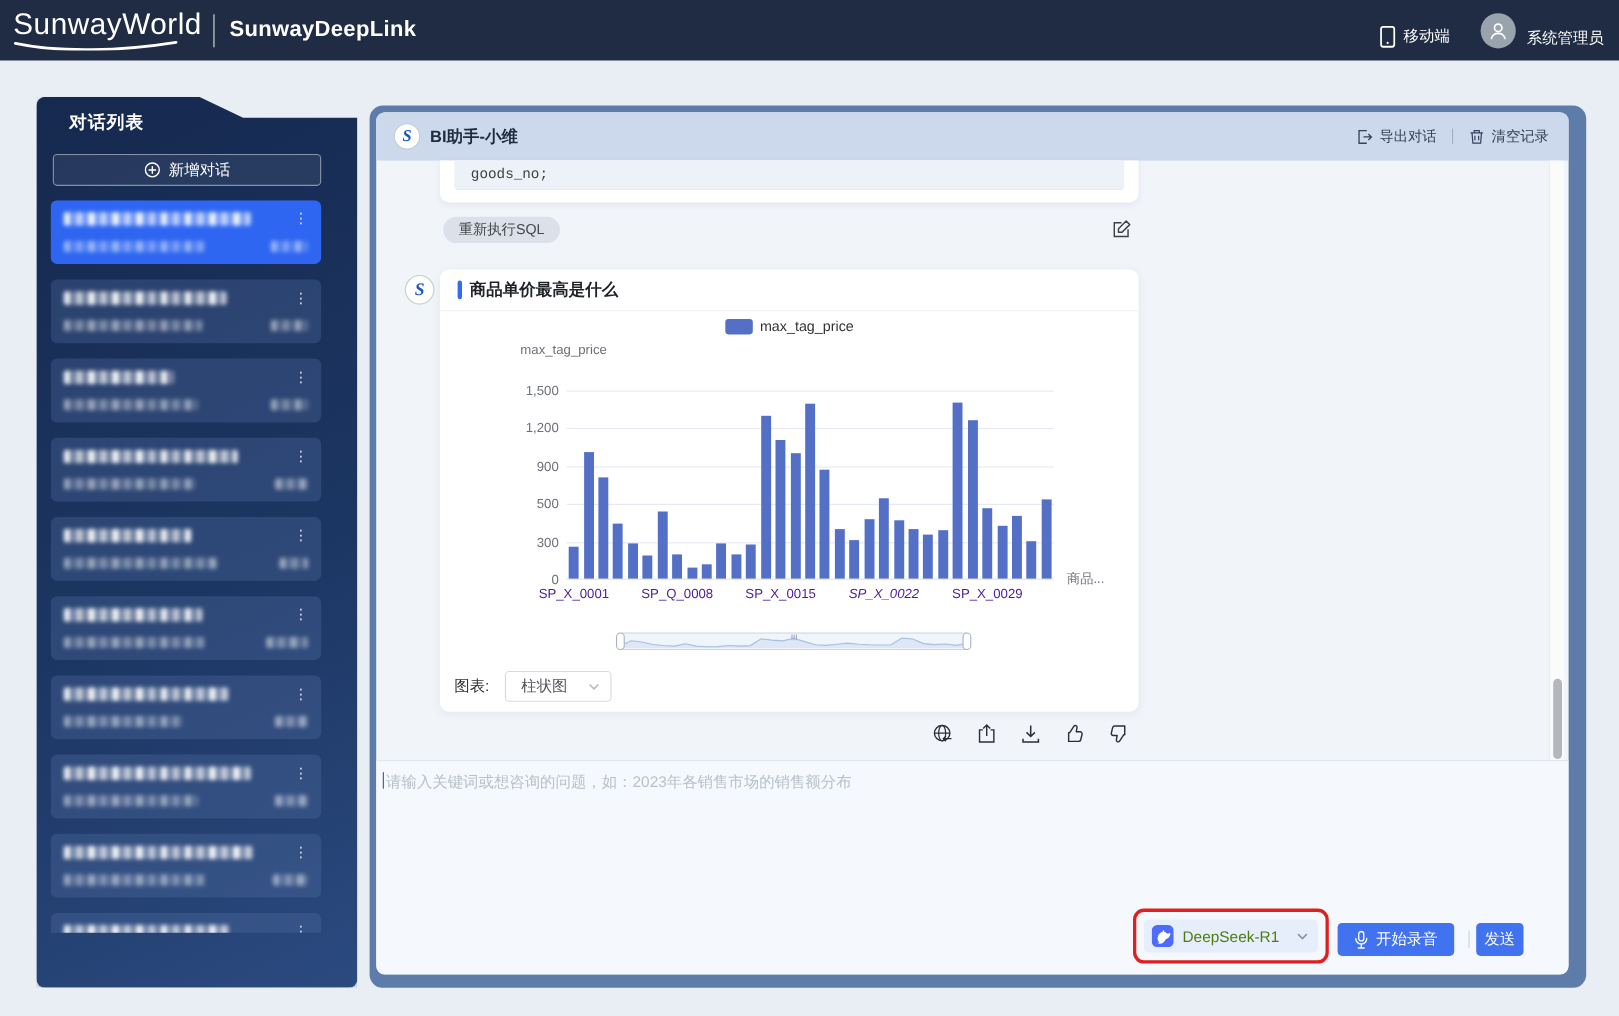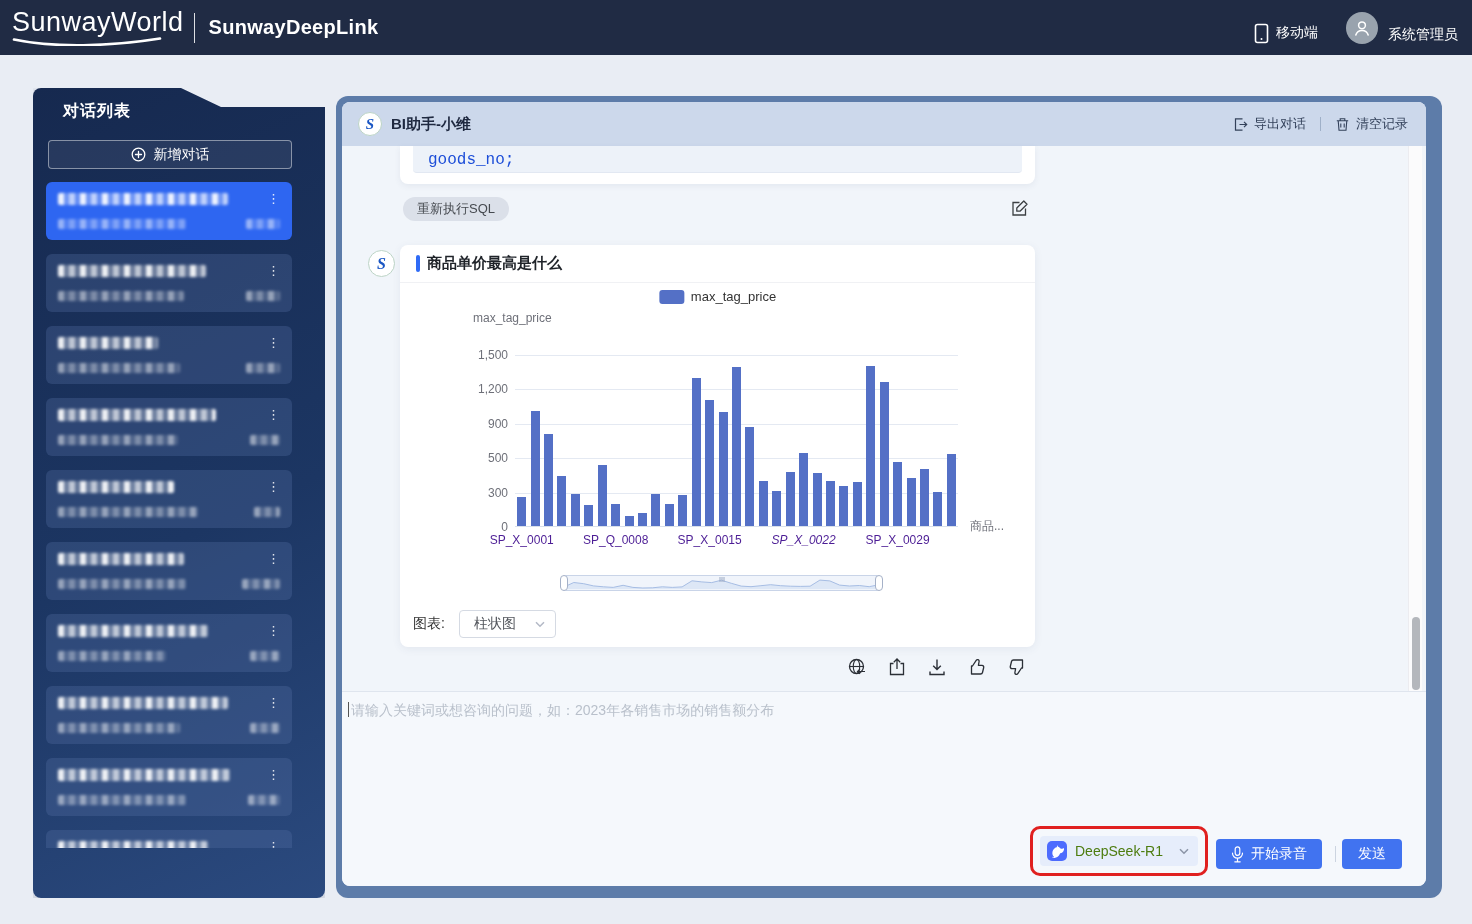--- a/index.html
+++ b/index.html
@@ -56,7 +56,7 @@
   .chat { position:absolute; top:44px; left:0; right:0; height:545px; }
   .code-card { position:absolute; left:58px; top:0; width:635px; height:38px; background:#fff; border-radius:0 0 8px 8px; box-shadow:0 2px 6px rgba(60,80,120,.08); }
   .code-block { position:absolute; left:13px; top:0; width:609px; height:27px; background:#edf2f9; border-radius:0 0 4px 4px; border-bottom:1px solid #e2e8f2; }
-  .code-text { position:absolute; left:15px; top:5px; font-family:"Liberation Mono","DejaVu Sans Mono",monospace; font-size:16px; color:#1d4ed8; }
+  .code-text { position:absolute; left:15px; top:5px; font-family:"Liberation Mono","DejaVu Sans Mono",monospace; font-size:13px; color:#404040; }
   .rerun-pill { position:absolute; left:61px; top:51px; height:24px; padding:0 14px; background:#dbe0e9; border:none; border-radius:13px; font-size:13px; color:#45494f; cursor:pointer; }
   .edit-btn { position:absolute; left:668px; top:51px; width:22px; height:22px; color:#3c4043; cursor:pointer; background:none; border:none; }
   .bot-avatar { position:absolute; left:26px; top:104px; width:27px; height:27px; font-size:16px; }

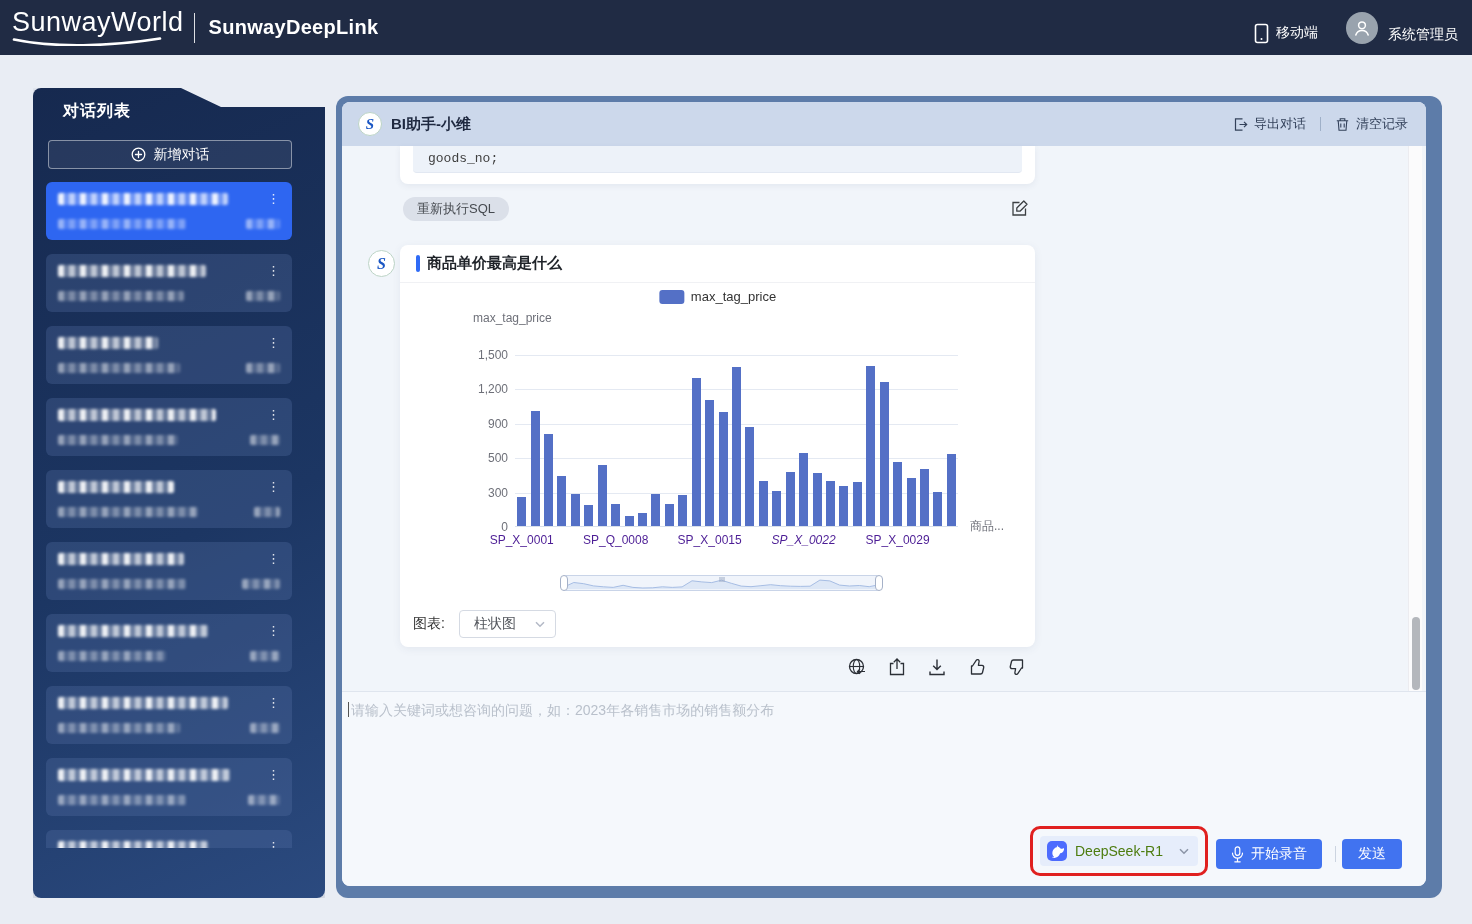--- a/index.html
+++ b/index.html
@@ -108,7 +108,7 @@
   .btn-blue { position:absolute; height:30px; background:#4173f0; border:none; border-radius:4px; color:#fff; font-size:14px;
     display:flex; align-items:center; justify-content:center; gap:7px; cursor:pointer; }
   .record-btn { left:874px; top:147px; width:106px; }
-  .send-btn { left:1000px; top:147px; width:60px; }
+  .send-btn { left:1000px; top:147px; width:43px; }
   .btn-sep { position:absolute; left:993px; top:154px; width:1px; height:16px; background:#ccd4e0; }
 
   svg { display:block; }

